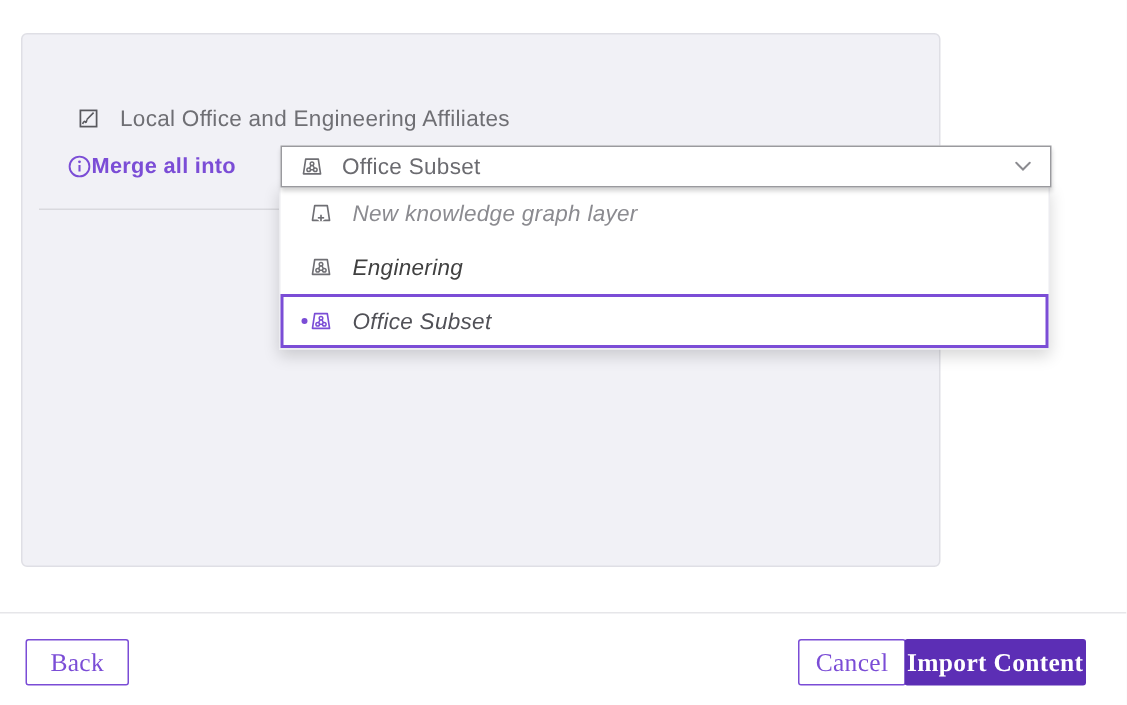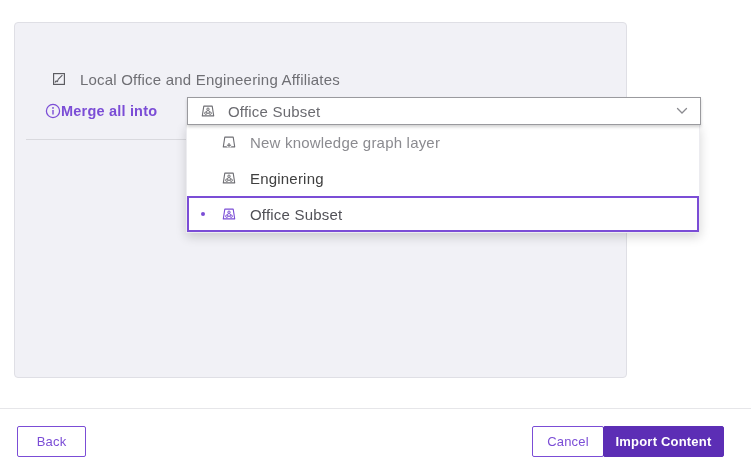--- a/index.html
+++ b/index.html
@@ -32,7 +32,7 @@
   .listbox{position:absolute;left:186px;top:124px;width:514px;background:#ffffff;z-index:4;
     box-shadow:0 4px 10px rgba(0,0,0,.16);border:1px solid #ececf0;border-top:none;}
   .option{position:relative;height:36px;display:flex;align-items:center;gap:13px;
-    padding-left:32px;border:2px solid transparent;cursor:pointer;}
+    padding-left:17px;border:2px solid transparent;cursor:pointer;font-style:italic;}
   .option .olbl{font-size:15px;letter-spacing:.2px;}
   .option.o1 .olbl{color:#8b8b90;}
   .option.o2 .olbl{color:#404040;}

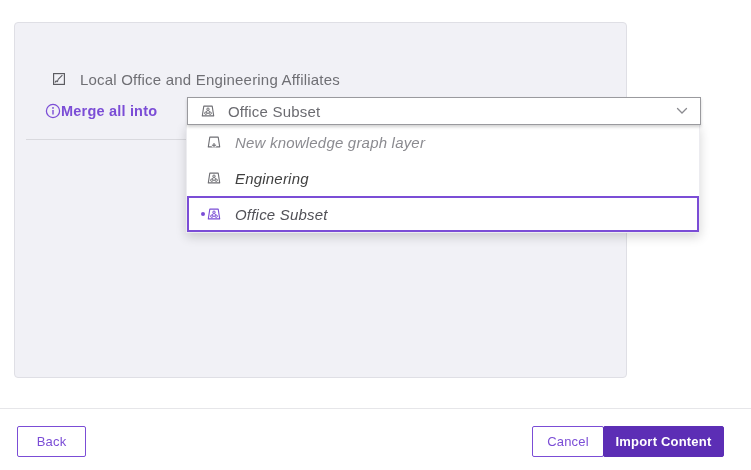--- a/index.html
+++ b/index.html
@@ -48,9 +48,9 @@
 
   
   .footer-divider{position:absolute;left:0;top:408px;width:751px;height:1px;background:#e6e6e9;}
-  .btn{position:absolute;top:426px;height:31px;font-size:13px;border-radius:2px;
+  .btn{position:absolute;top:426px;height:31px;font-size:17px;border-radius:2px;
     display:flex;align-items:center;justify-content:center;cursor:pointer;
-    font-family:Liberation Sans, sans-serif;letter-spacing:.2px;}
+    font-family:Liberation Serif, serif;letter-spacing:.2px;}
   .btn.ghost{background:#ffffff;border:1px solid var(--accent);color:var(--accent);}
   .btn.primary{background:var(--accent-dark);border:1px solid var(--accent-dark);
     color:#ffffff;font-weight:700;}

